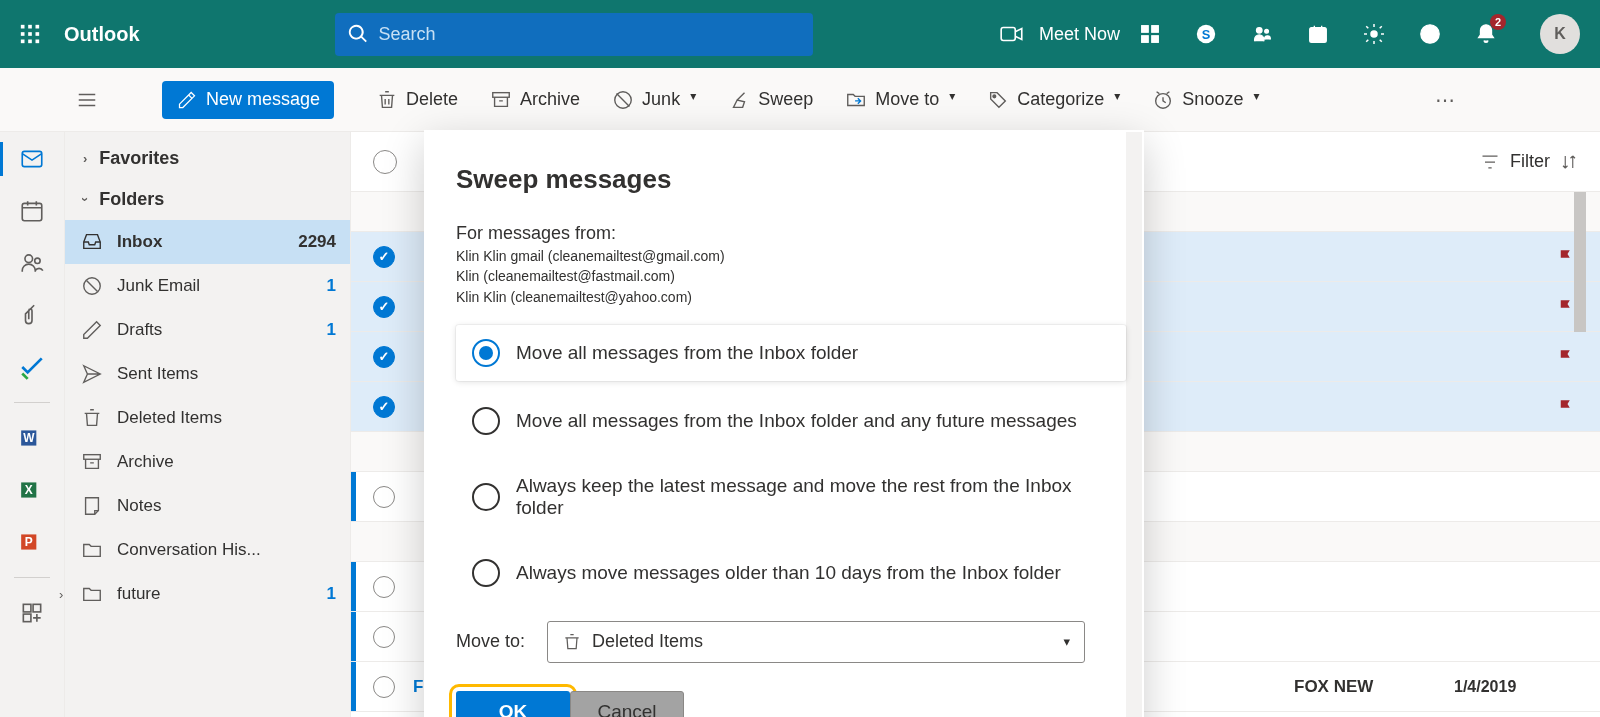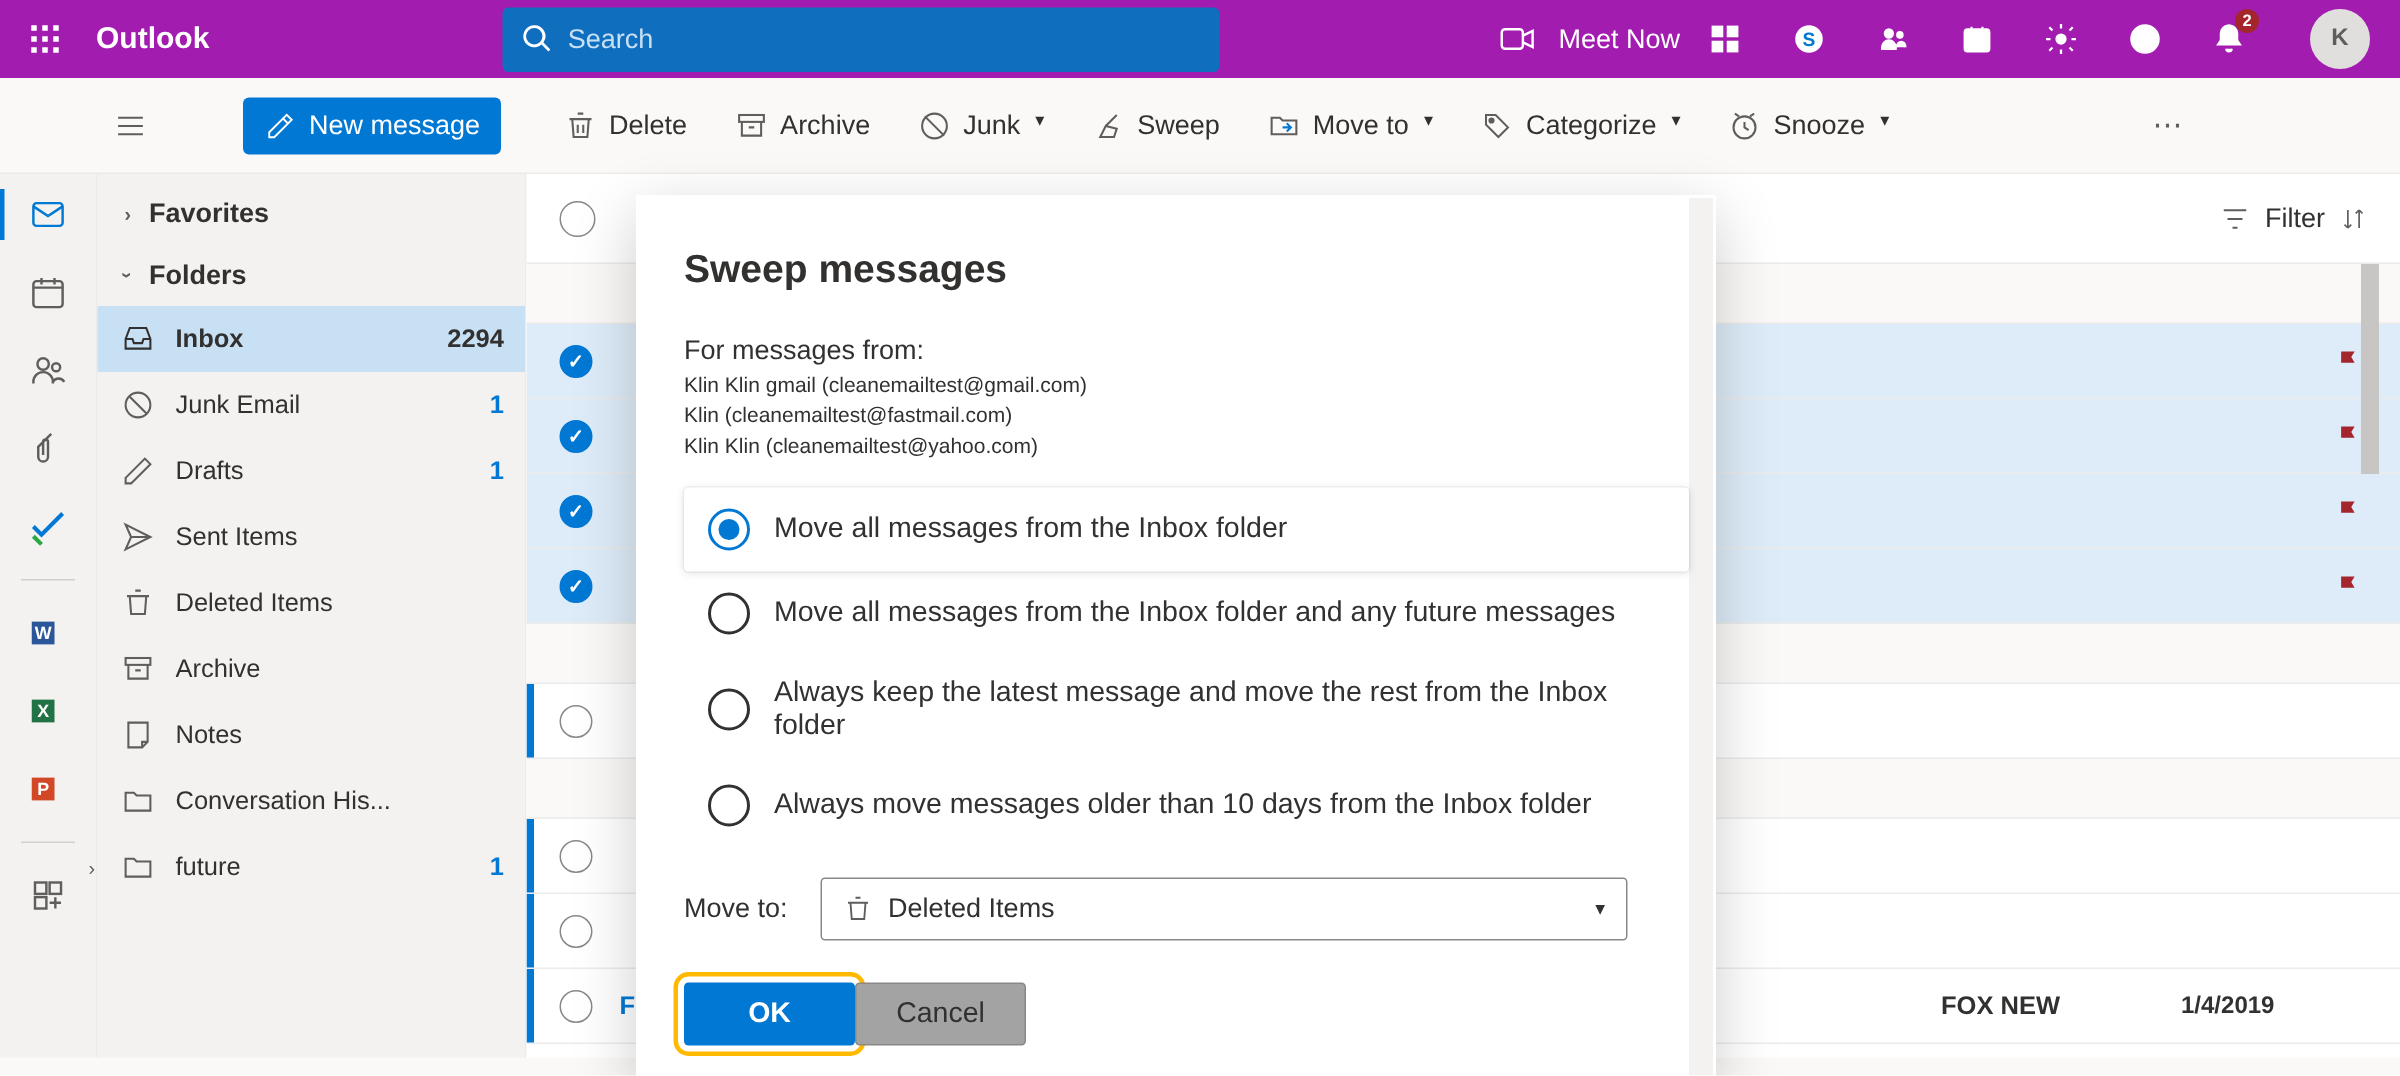--- a/index.html
+++ b/index.html
@@ -7,8 +7,8 @@
 
     
     .header-bar {
-      height: 52px;
-      background: #a21caf;
+      height: 68px;
+      background: #0f766e;
       display: flex;
       align-items: center;
       color: white;

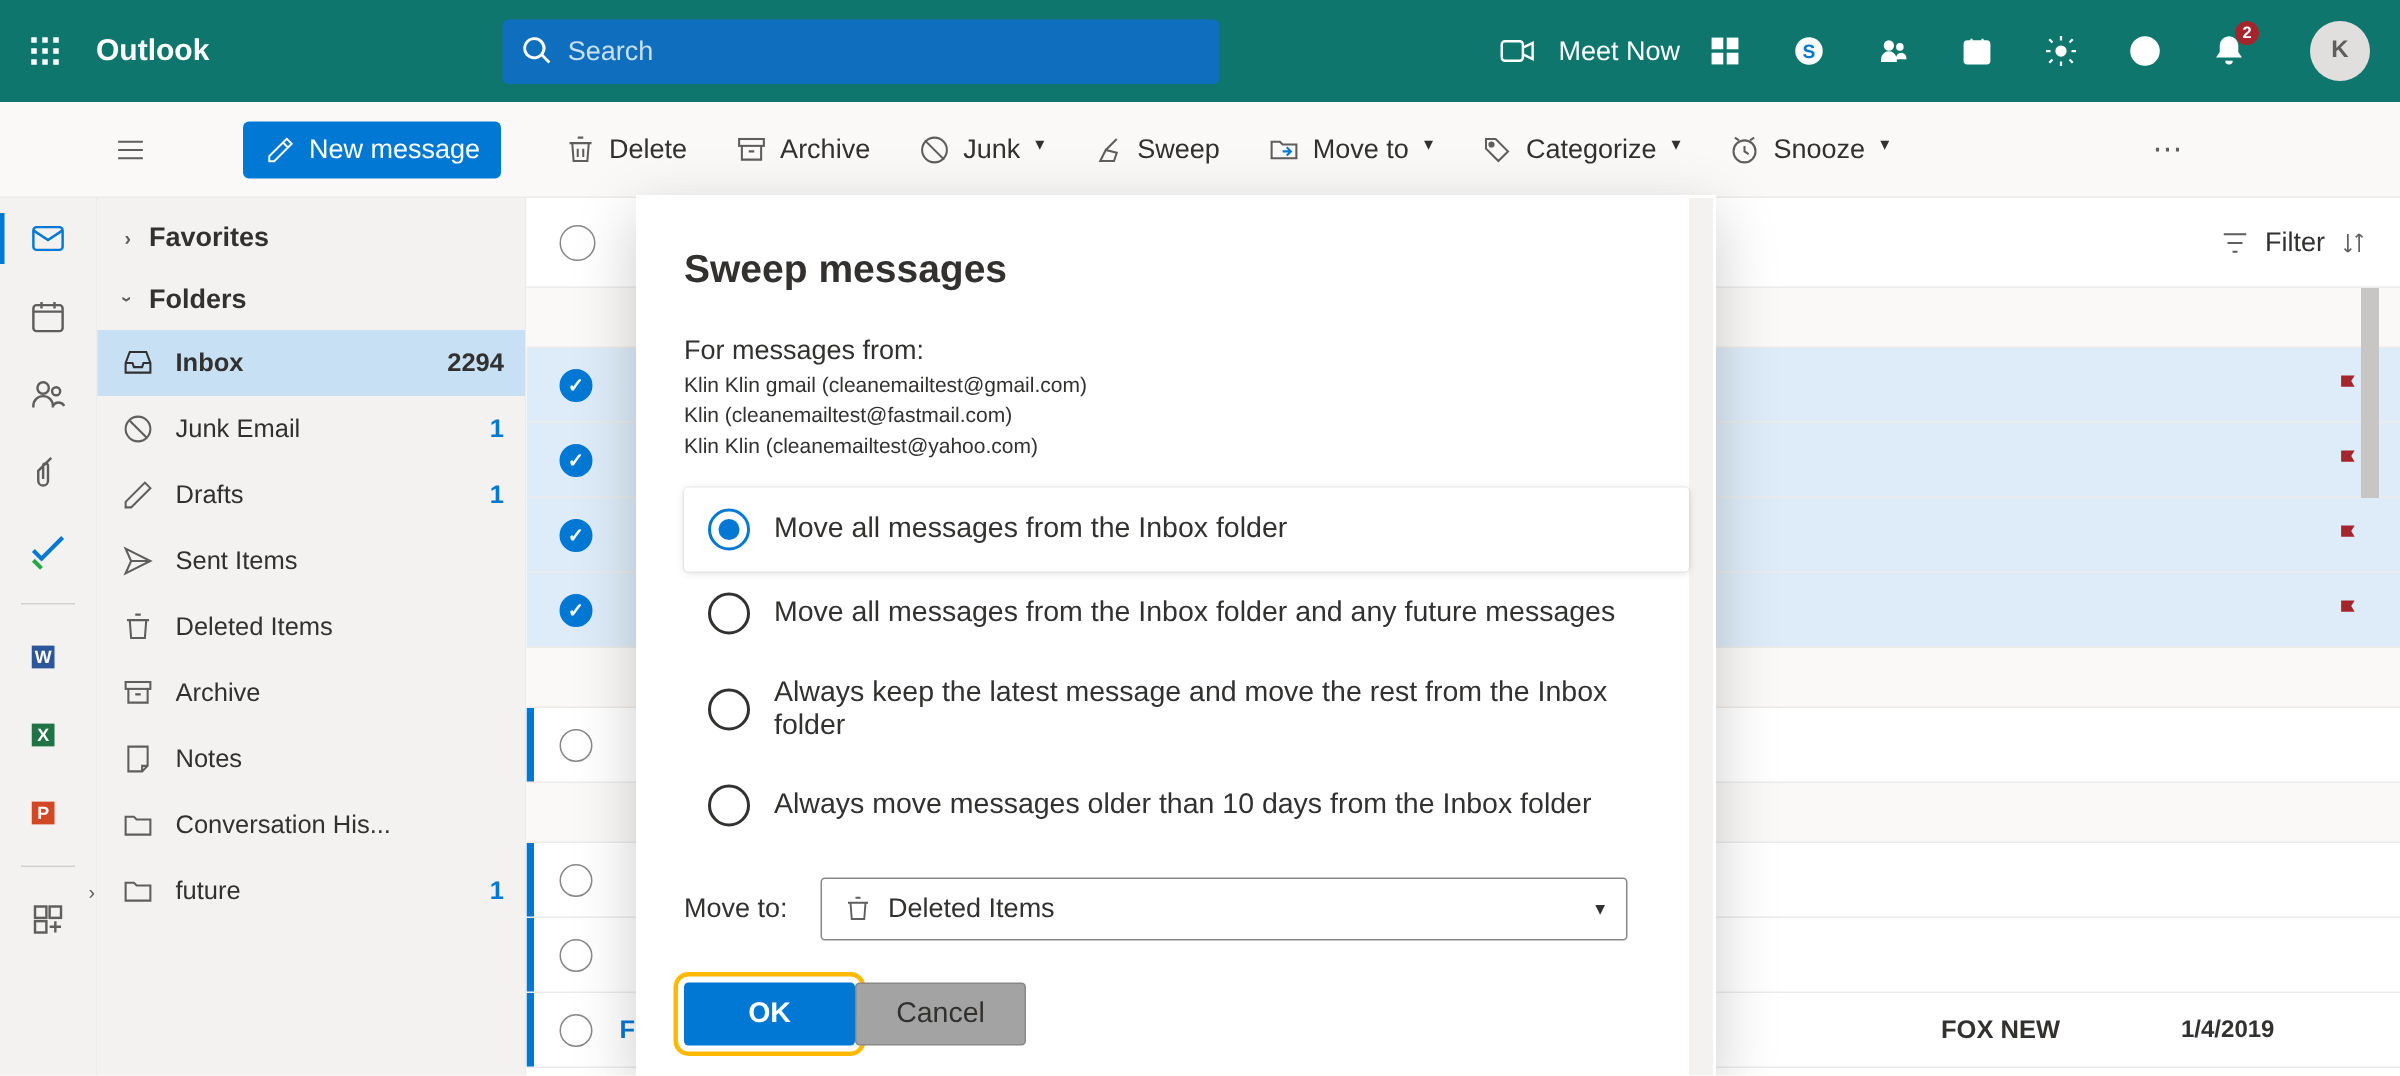--- a/index.html
+++ b/index.html
@@ -289,7 +289,7 @@
     .modal-title { font-size: 26px; font-weight: 600; color: #323130; margin-bottom: 28px; }
     .modal-from-label { font-size: 18px; color: #323130; margin-bottom: 2px; }
     .modal-senders { font-size: 14px; color: #323130; line-height: 1.45; margin-bottom: 18px; }
-    .radio-group { display: flex; flex-direction: column; gap: 0; }
+    .radio-group { display: flex; flex-direction: column; gap: 12px; }
     .radio-row {
       display: flex;
       align-items: center;

